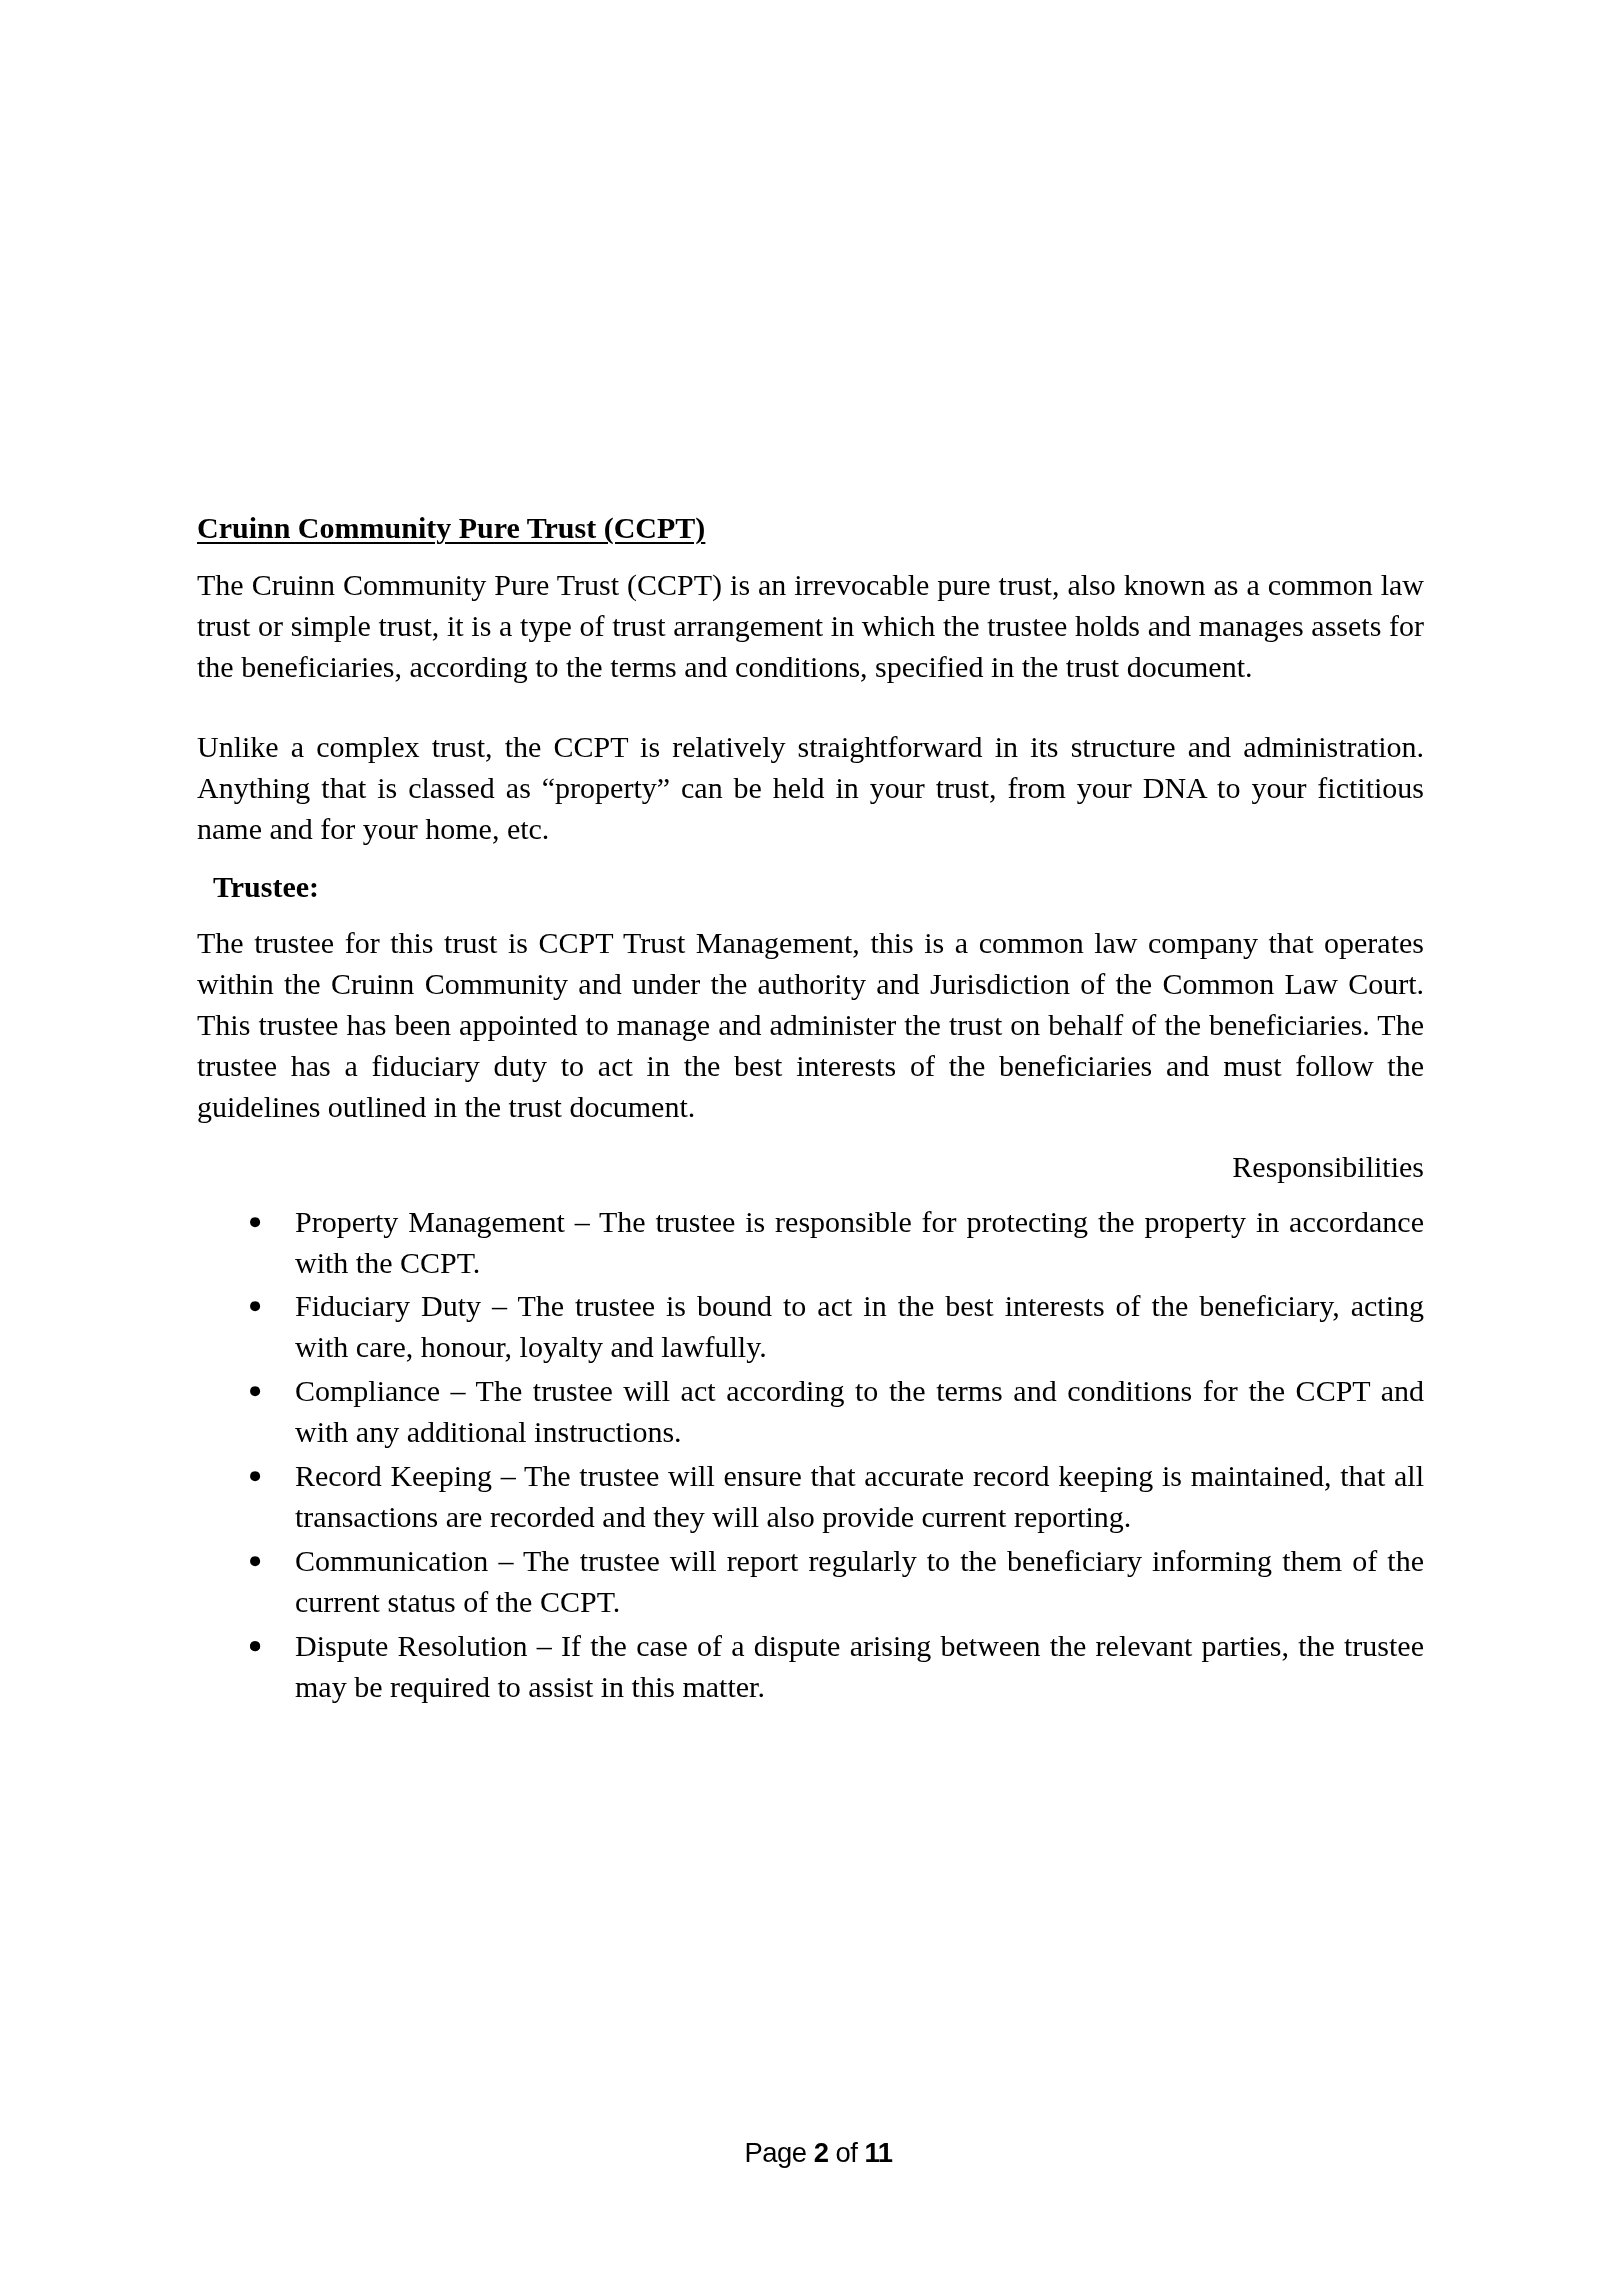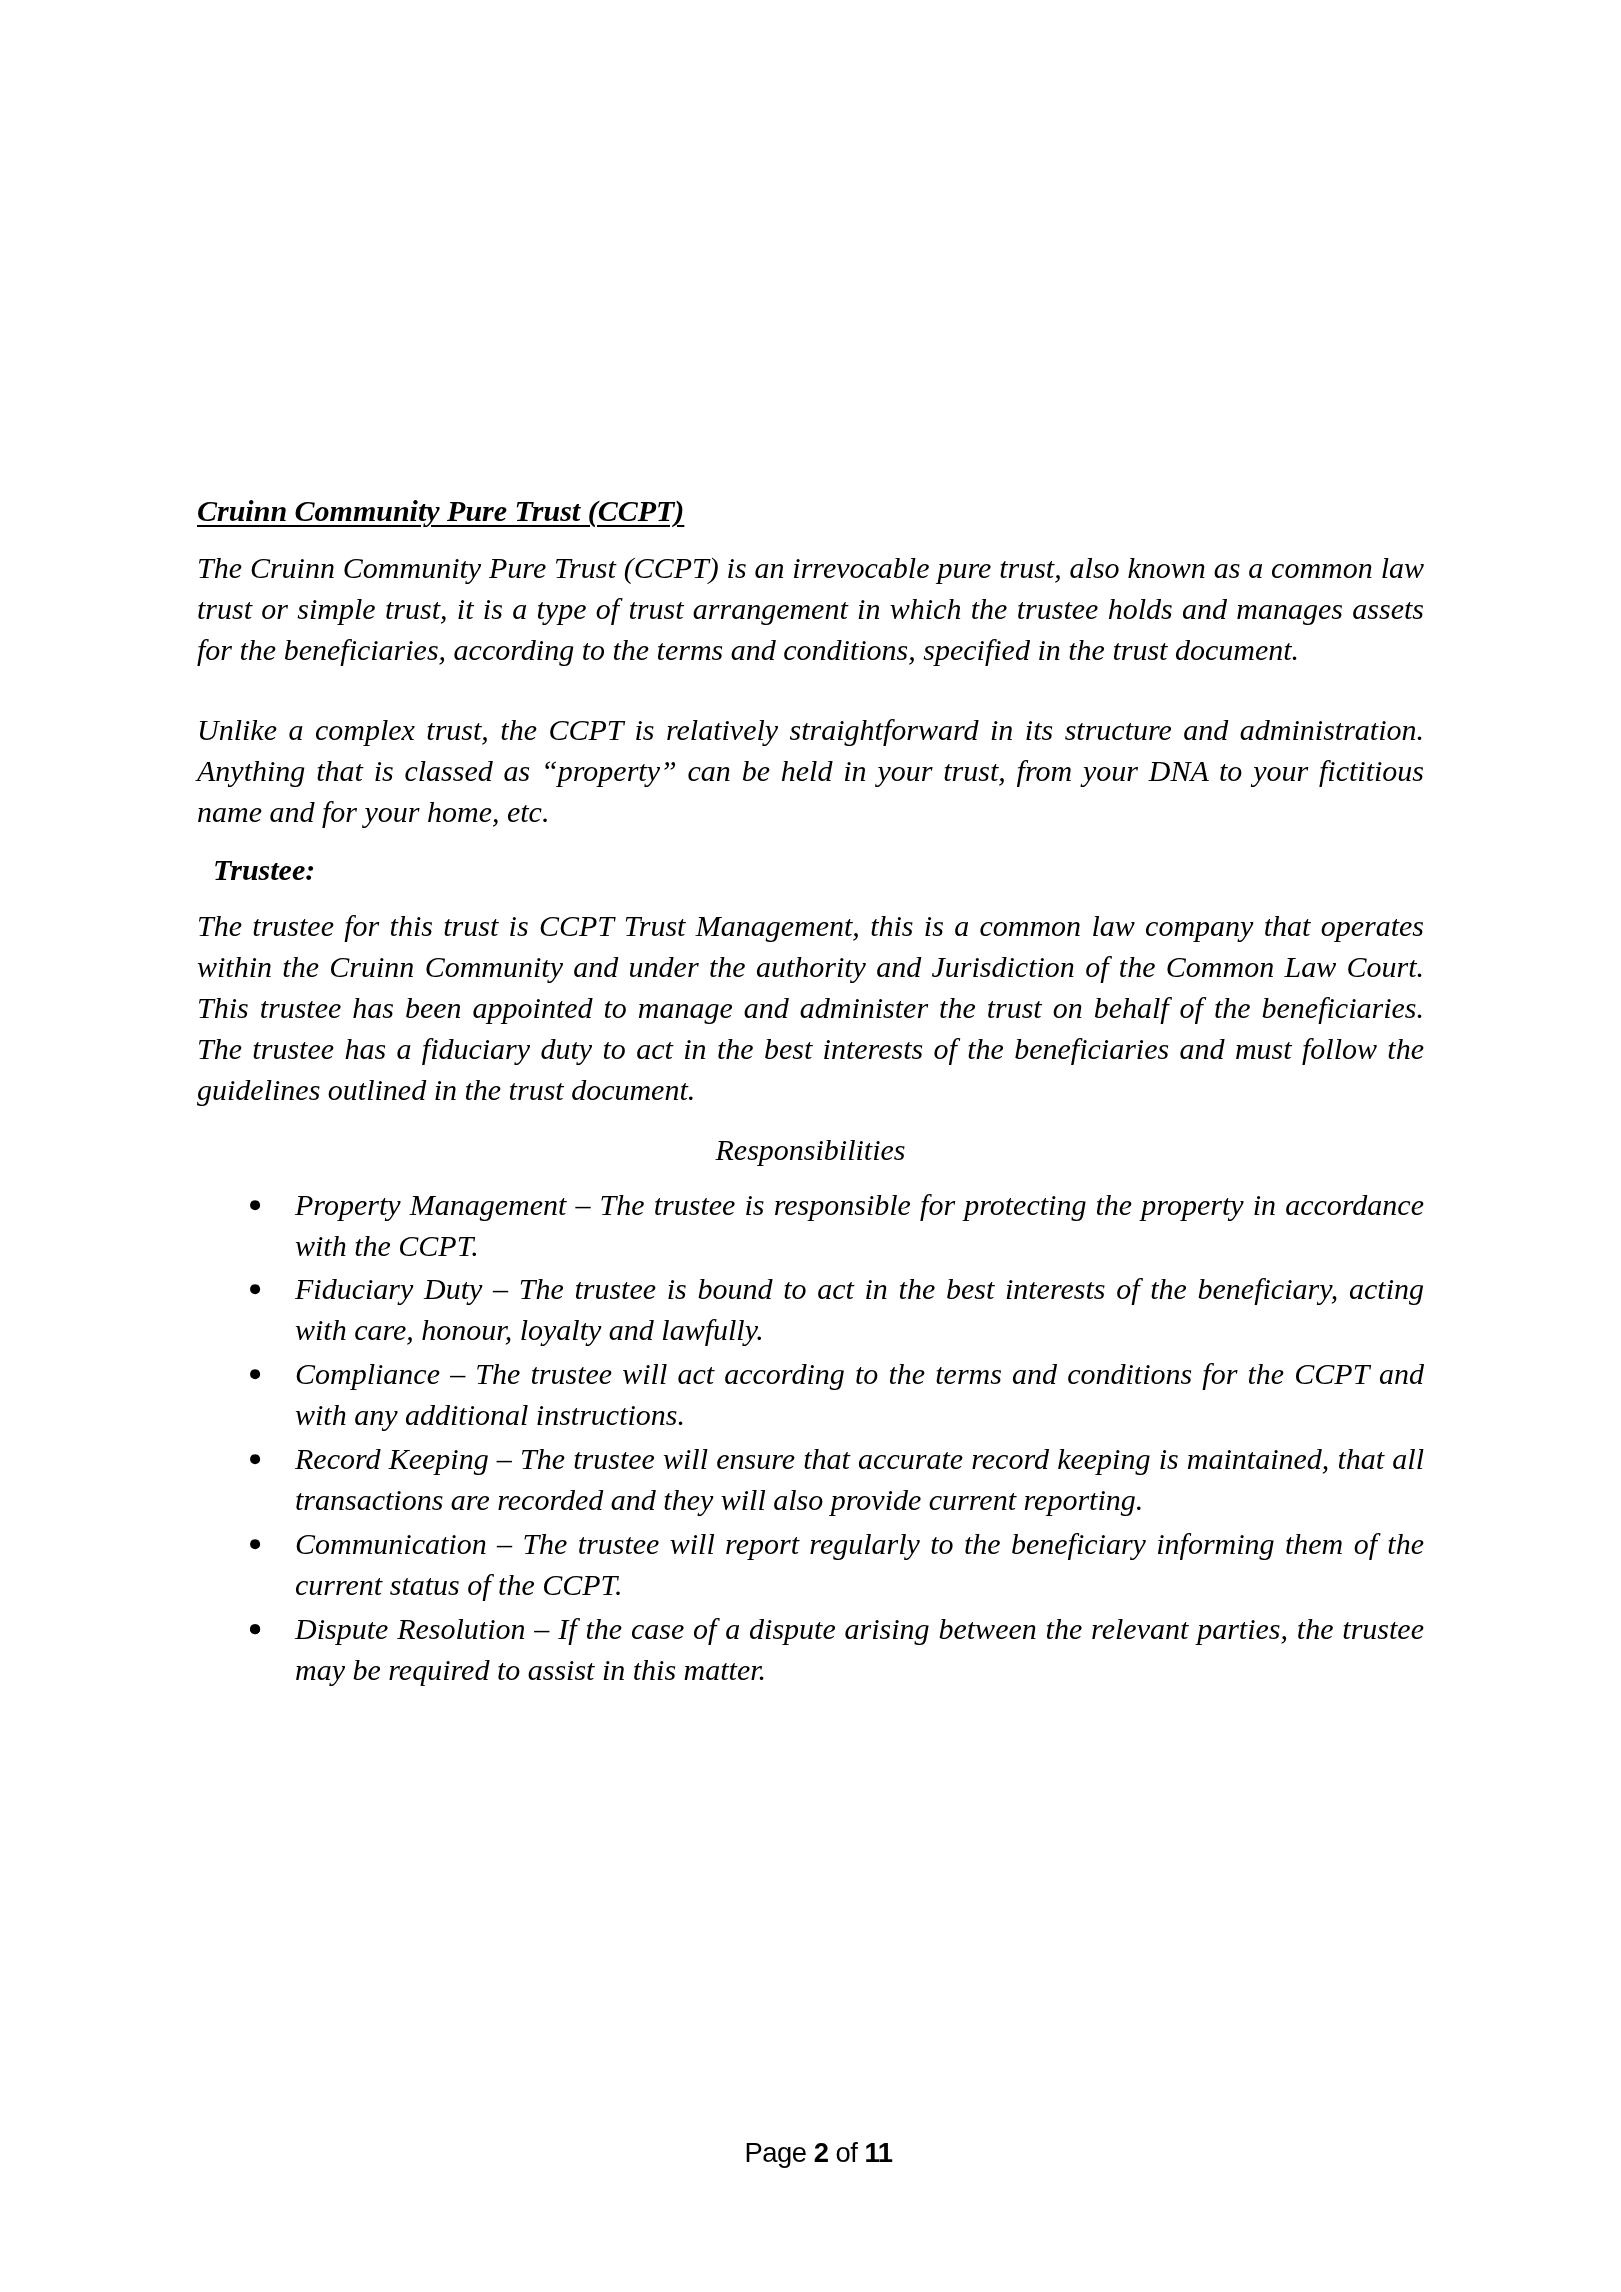--- a/index.html
+++ b/index.html
@@ -26,11 +26,10 @@
     .content {
       position: absolute;
       left: 197px;
-      top: 491px;
+      top: 508px;
       width: 1227px;
       font-size: 30px;
       line-height: 41px;
-      font-style: italic;
     }
     .title {
       font-weight: bold;

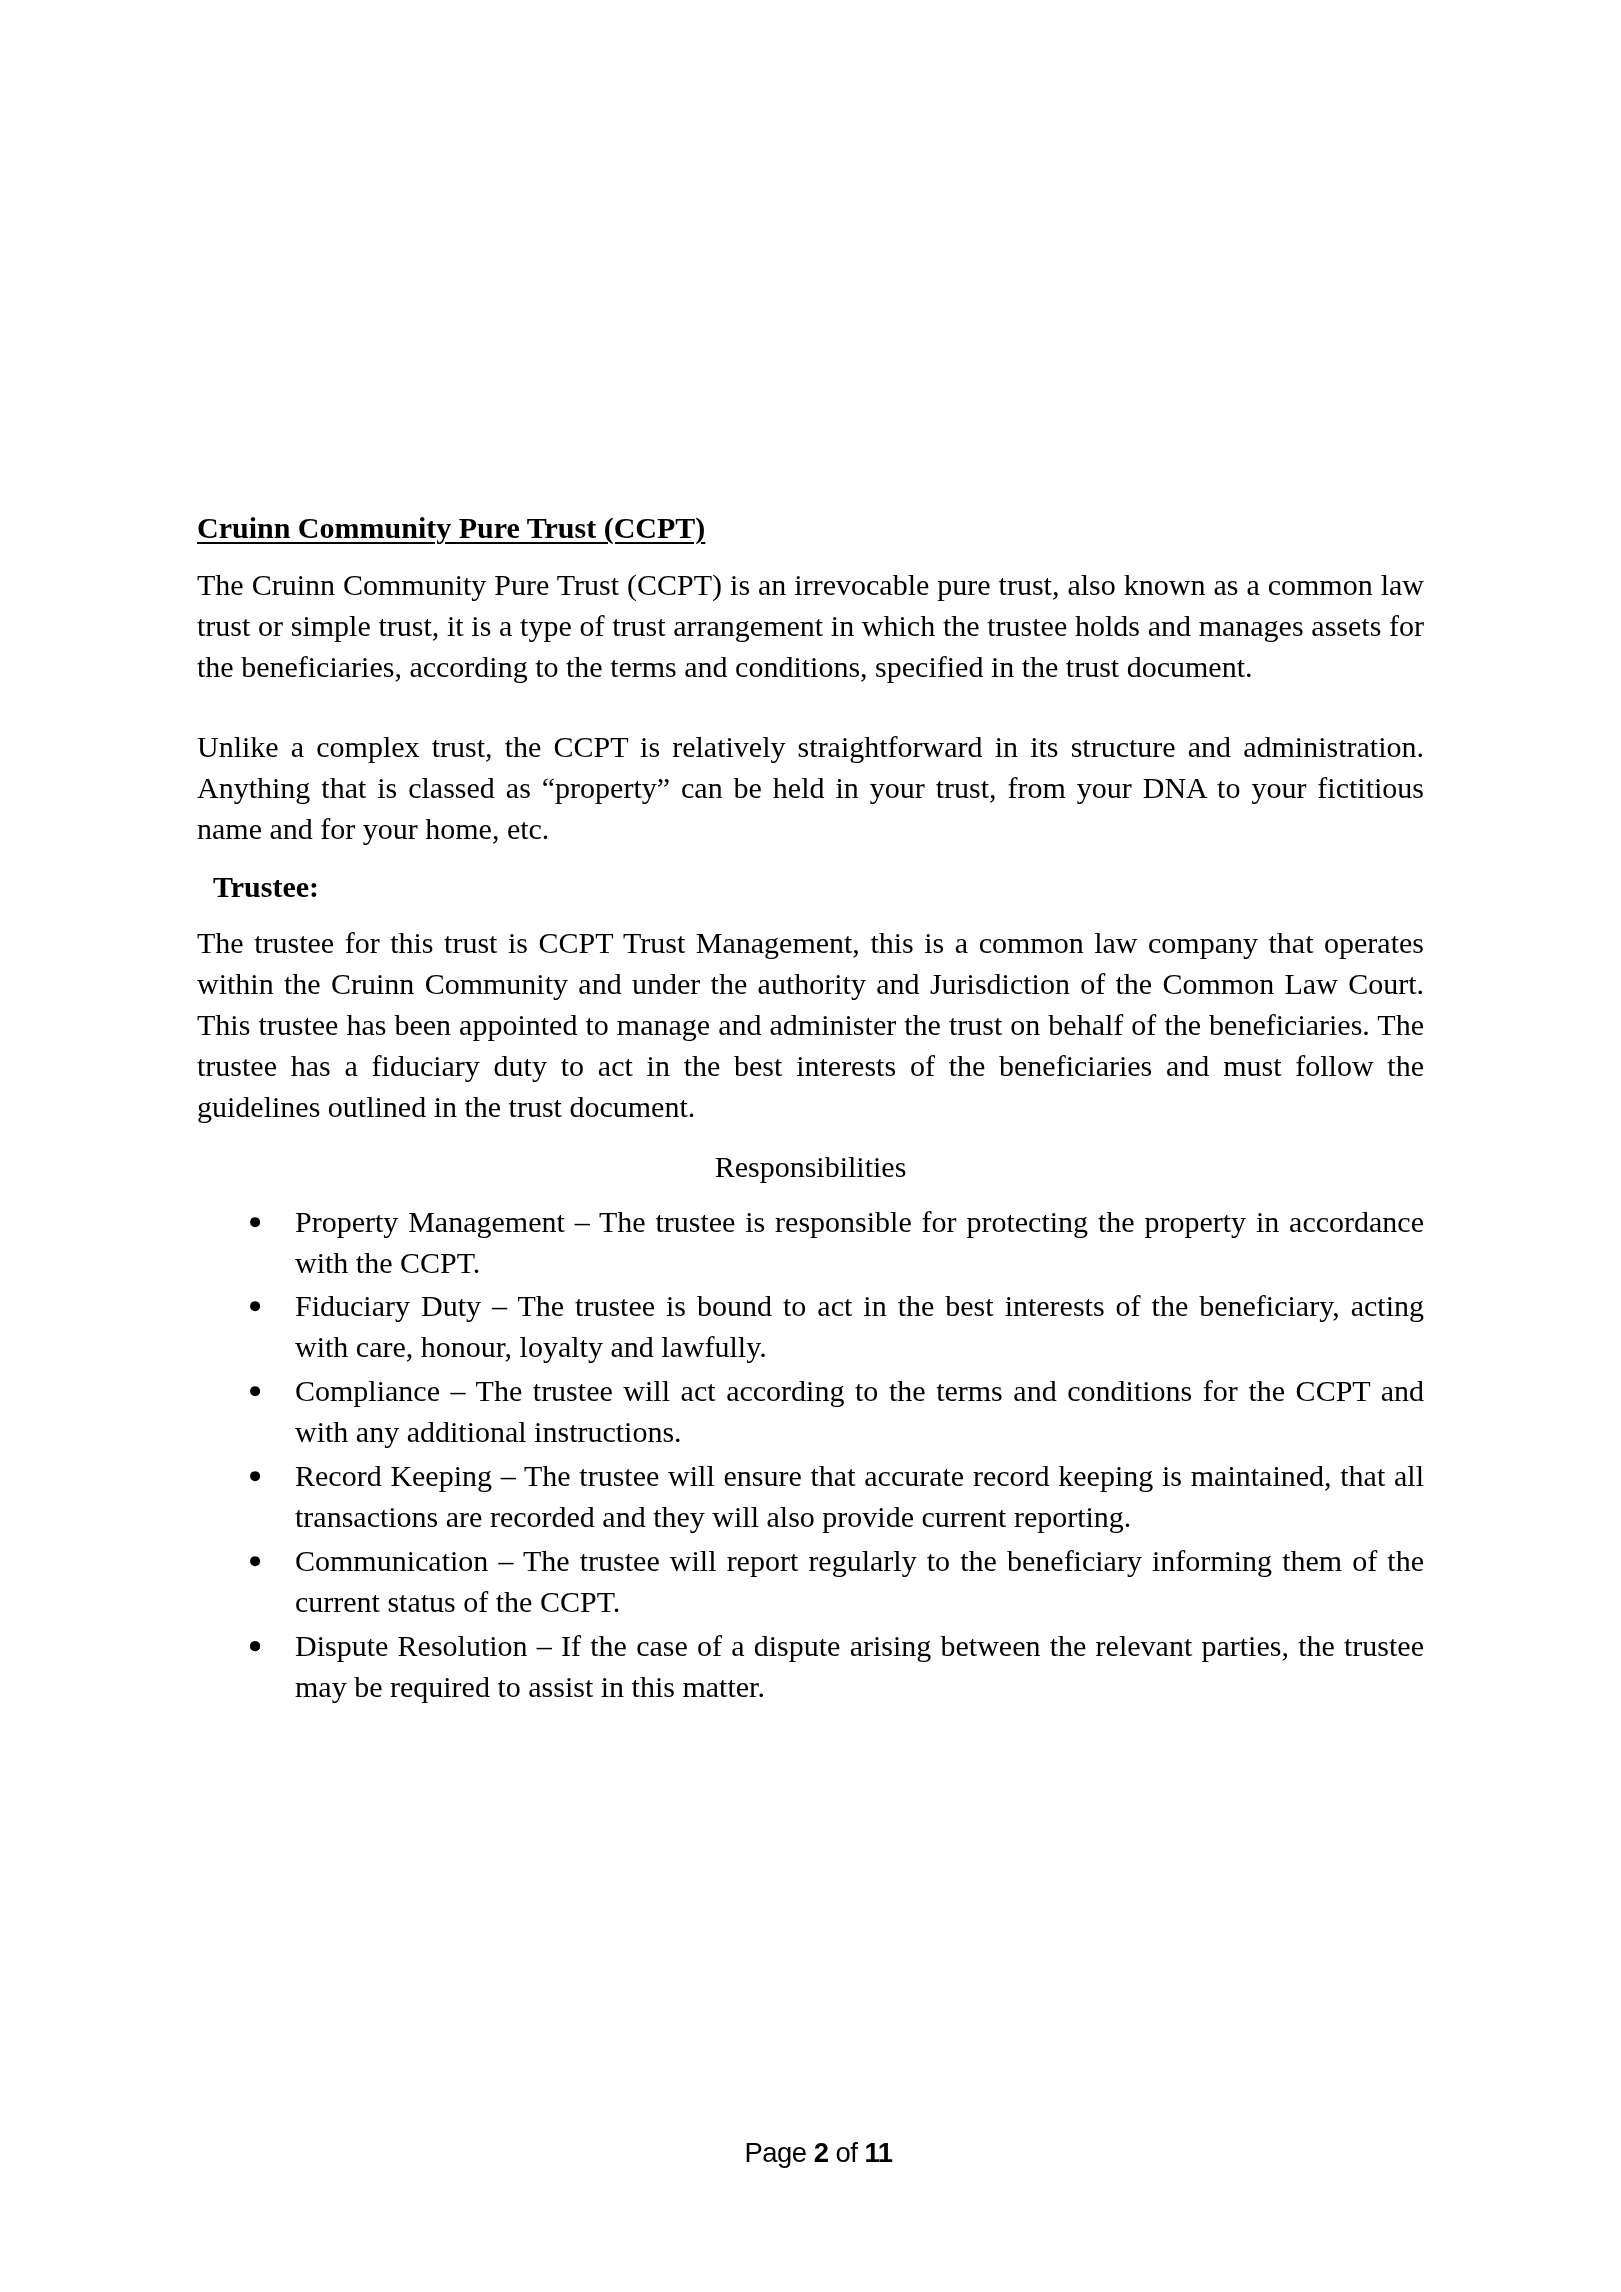--- a/index.html
+++ b/index.html
@@ -57,7 +57,7 @@
     }
     .resp-label {
       margin: 0 0 13.7px 0;
-      text-align: center;
+      text-align: right;
     }
     ul.bullets {
       list-style: none;

